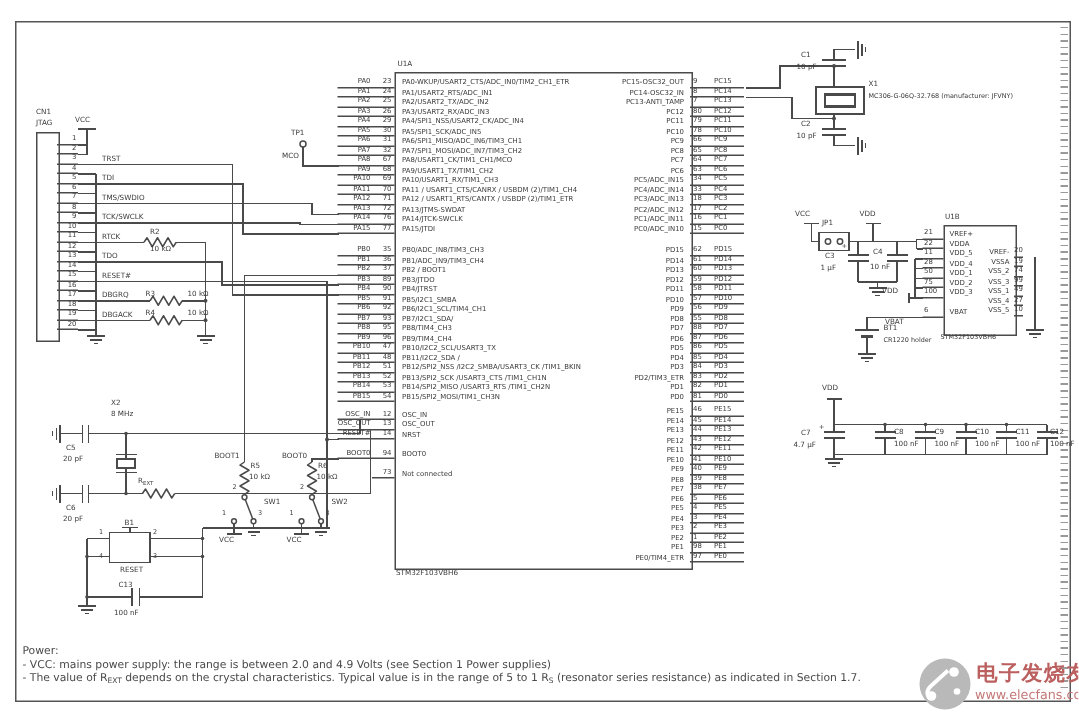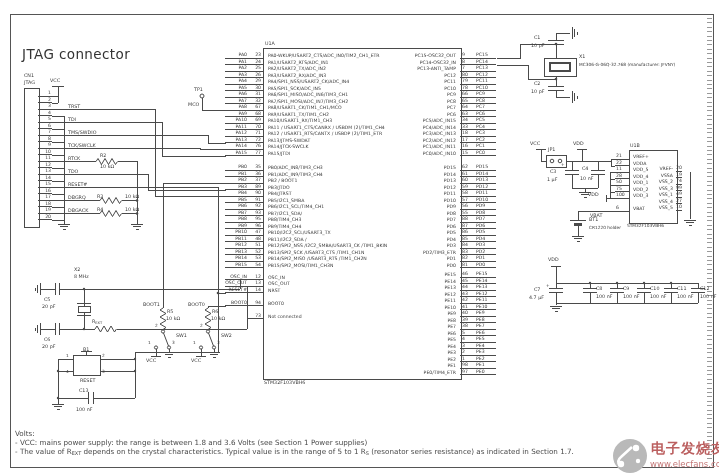--- a/index.html
+++ b/index.html
@@ -172,7 +172,6 @@
     </g>
   </svg>
 
-  <div class="title">JTAG connector</div>
 
   <div class="lbl" style="left:24px;top:73px">CN1</div>
   <div class="lbl" style="left:24px;top:80px">JTAG</div>

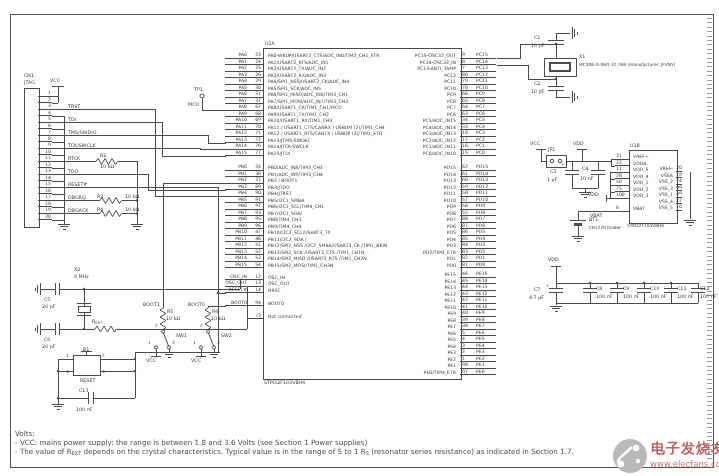--- a/index.html
+++ b/index.html
@@ -873,7 +873,7 @@
     </div>
 
   <div class="notes">
-    <div>Volts:</div>
+    <div>Power:</div>
     <div>- VCC: mains power supply: the range is between 1.8 and 3.6 Volts (see Section 1 Power supplies)</div>
     <div><span>- The value of R</span><span class="sub" style="font-size:5px">EXT</span><span> depends on the crystal characteristics. Typical value is in the range of 5 to 1 R</span><span class="sub" style="font-size:5px">S</span><span> (resonator series resistance) as indicated in Section 1.7.</span></div>
   </div>

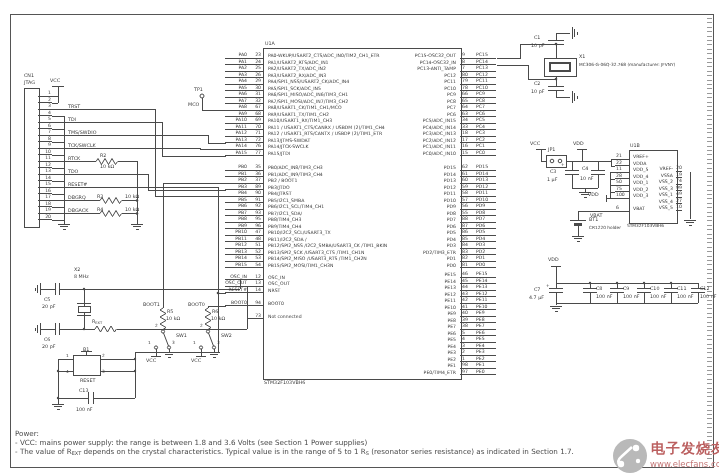--- a/index.html
+++ b/index.html
@@ -874,7 +874,7 @@
 
   <div class="notes">
     <div>Power:</div>
-    <div>- VCC: mains power supply: the range is between 1.8 and 3.6 Volts (see Section 1 Power supplies)</div>
+    <div>- VCC: mains power supply: the range is between 2.0 and 4.9 Volts (see Section 1 Power supplies)</div>
     <div><span>- The value of R</span><span class="sub" style="font-size:5px">EXT</span><span> depends on the crystal characteristics. Typical value is in the range of 5 to 1 R</span><span class="sub" style="font-size:5px">S</span><span> (resonator series resistance) as indicated in Section 1.7.</span></div>
   </div>
 

